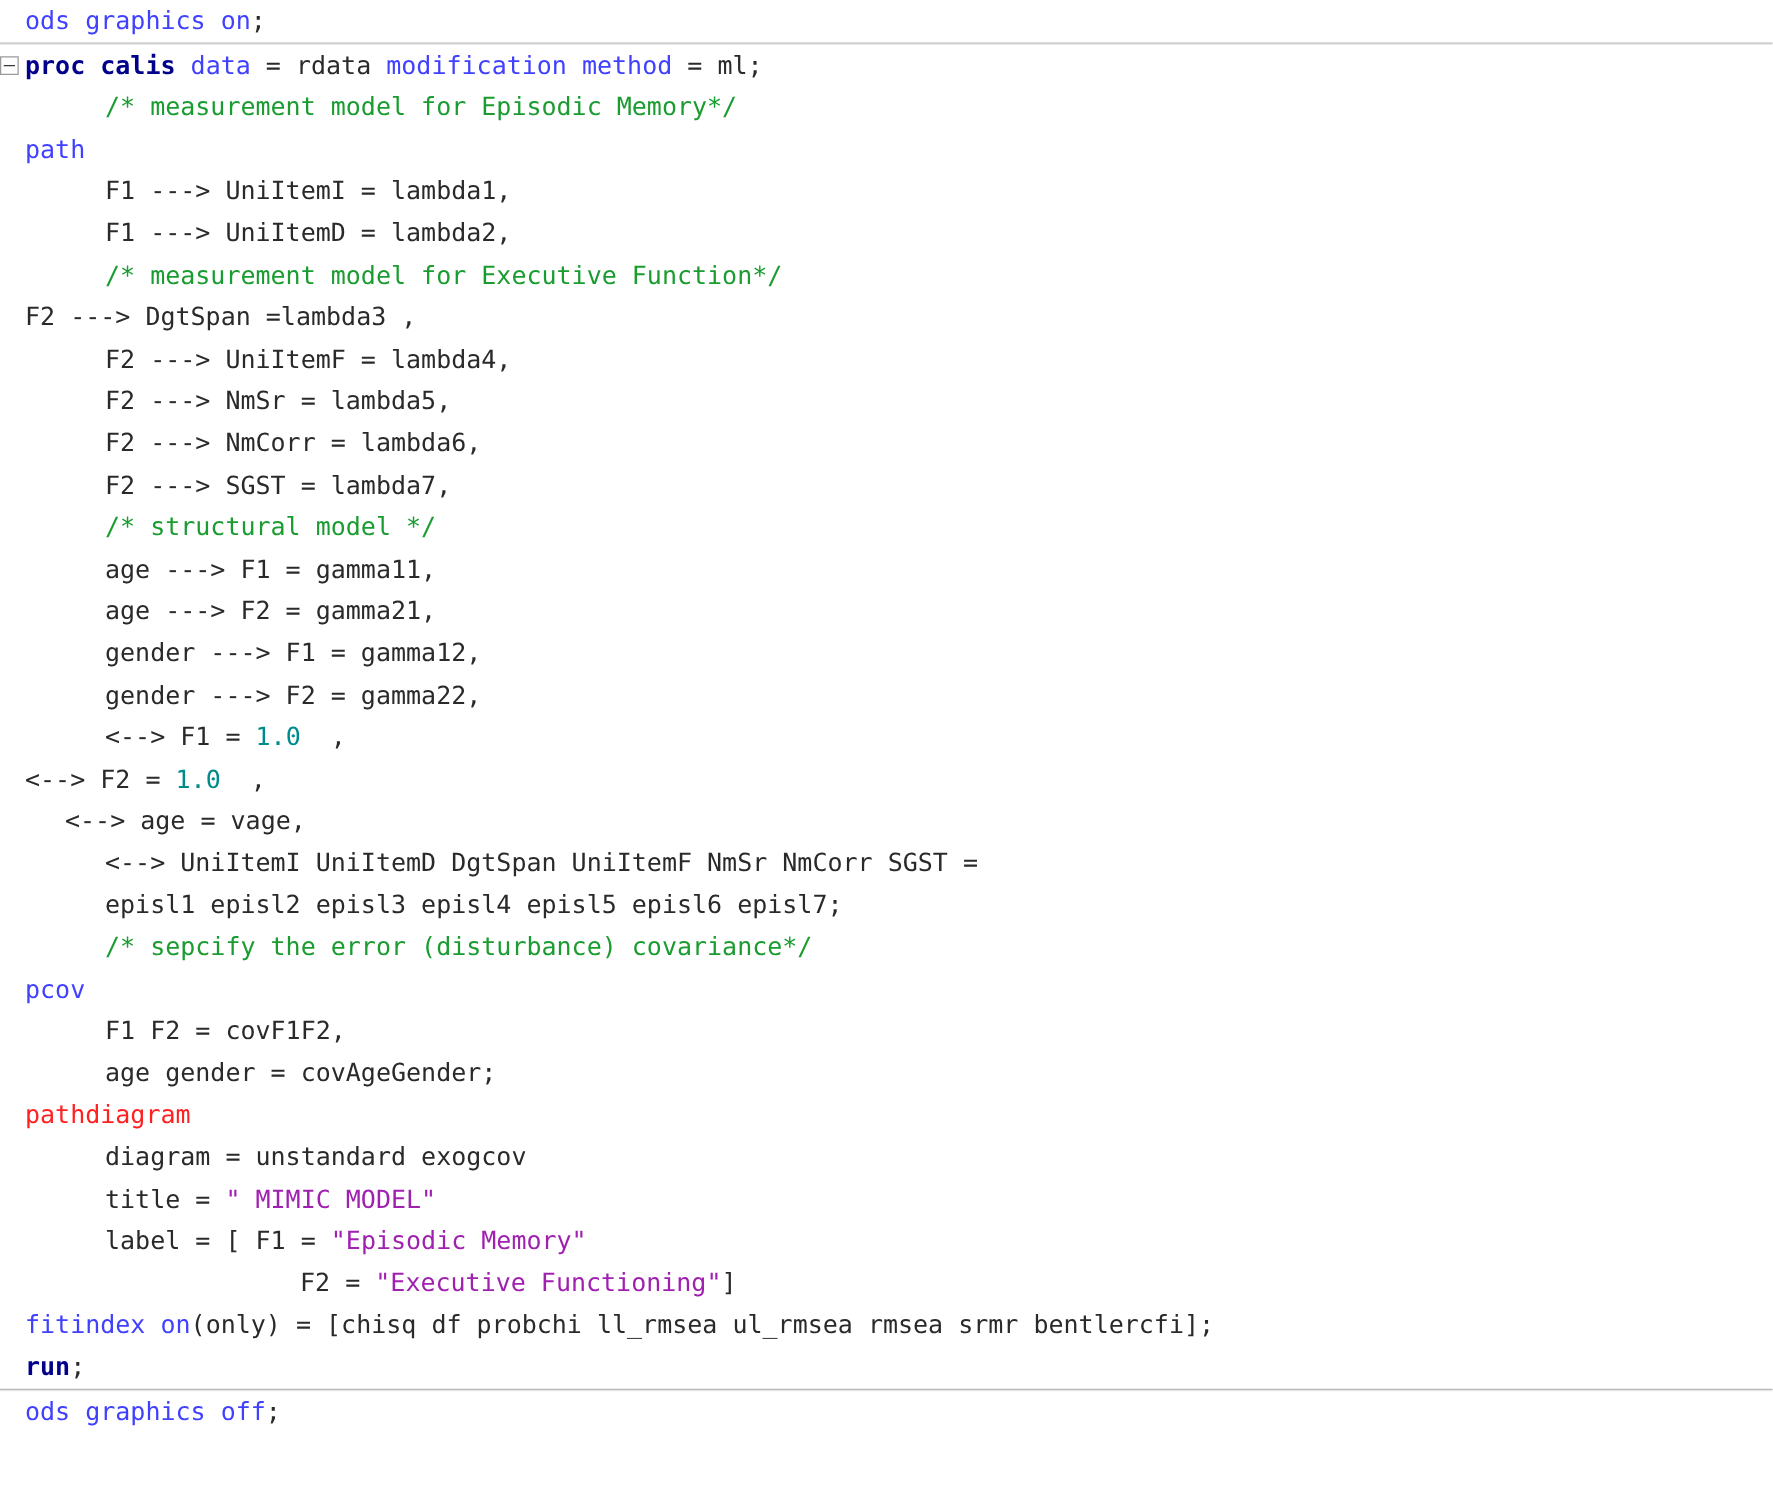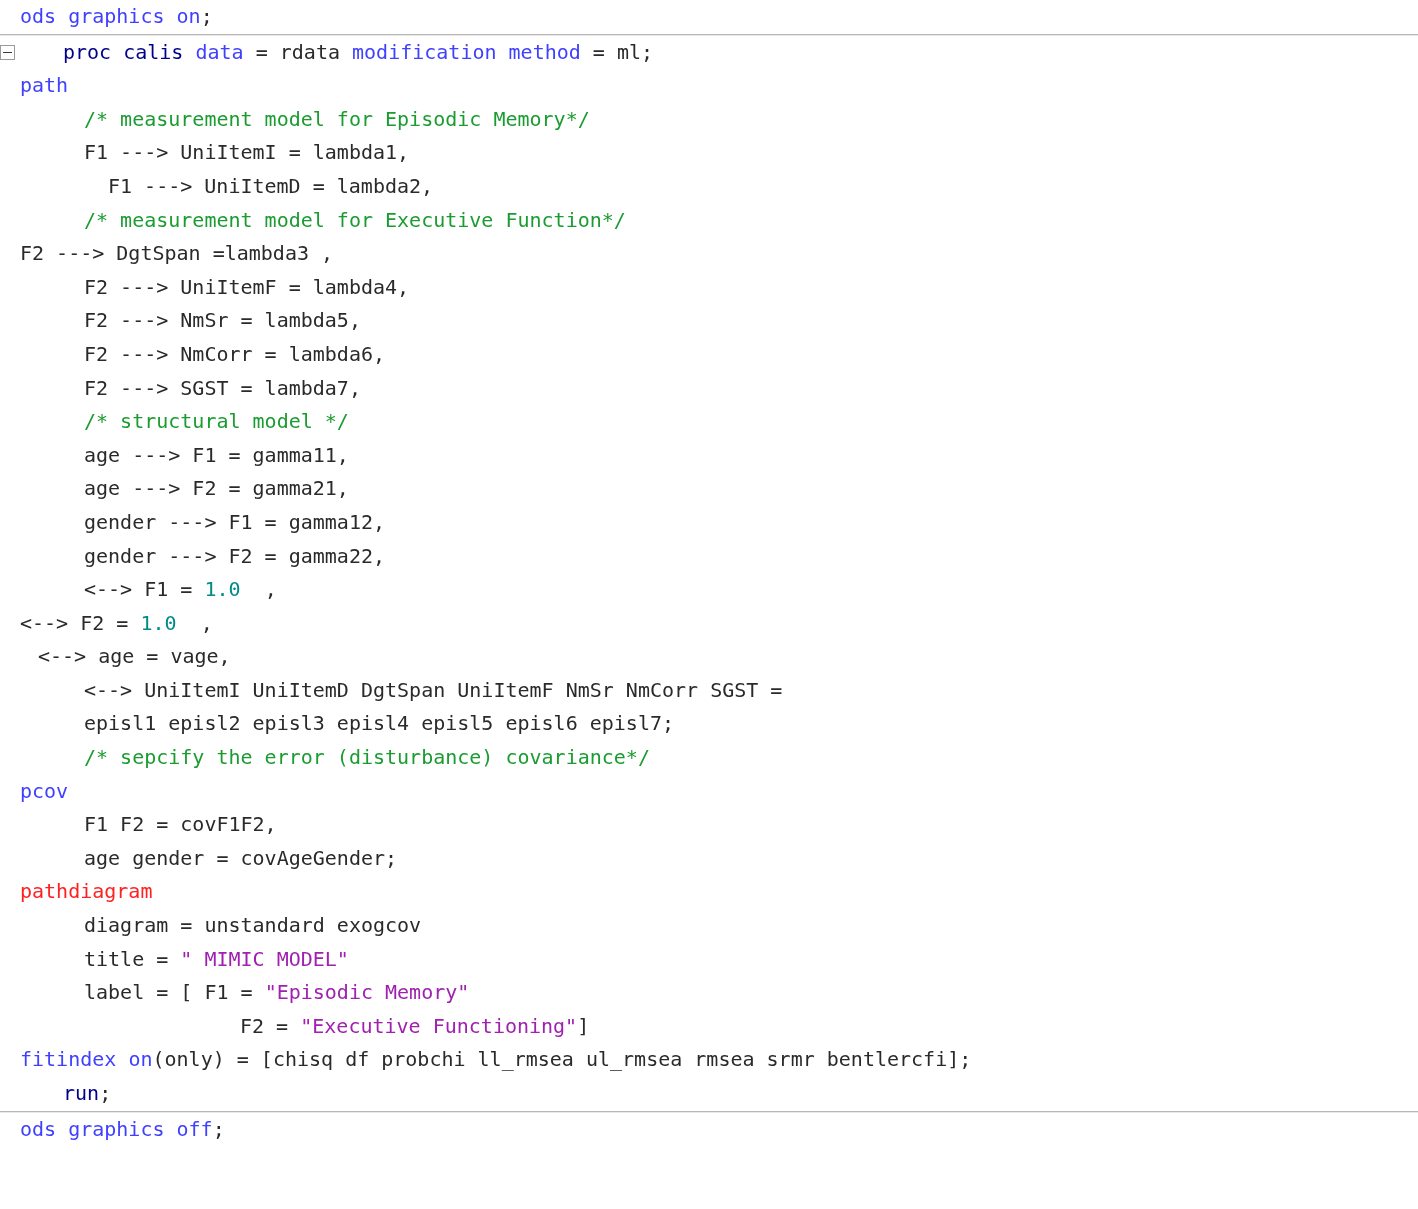--- a/index.html
+++ b/index.html
@@ -73,7 +73,7 @@
   }
 
   
-  .tk-proc   { color: #00008b; font-weight: normal; margin-left: 43px; }
+  .tk-proc   { color: #00008b; font-weight: bold; }
   .tk-kw     { color: #4040ff; }
   .tk-stmt   { color: #4040ff; }
   .tk-red    { color: #ff2020; }

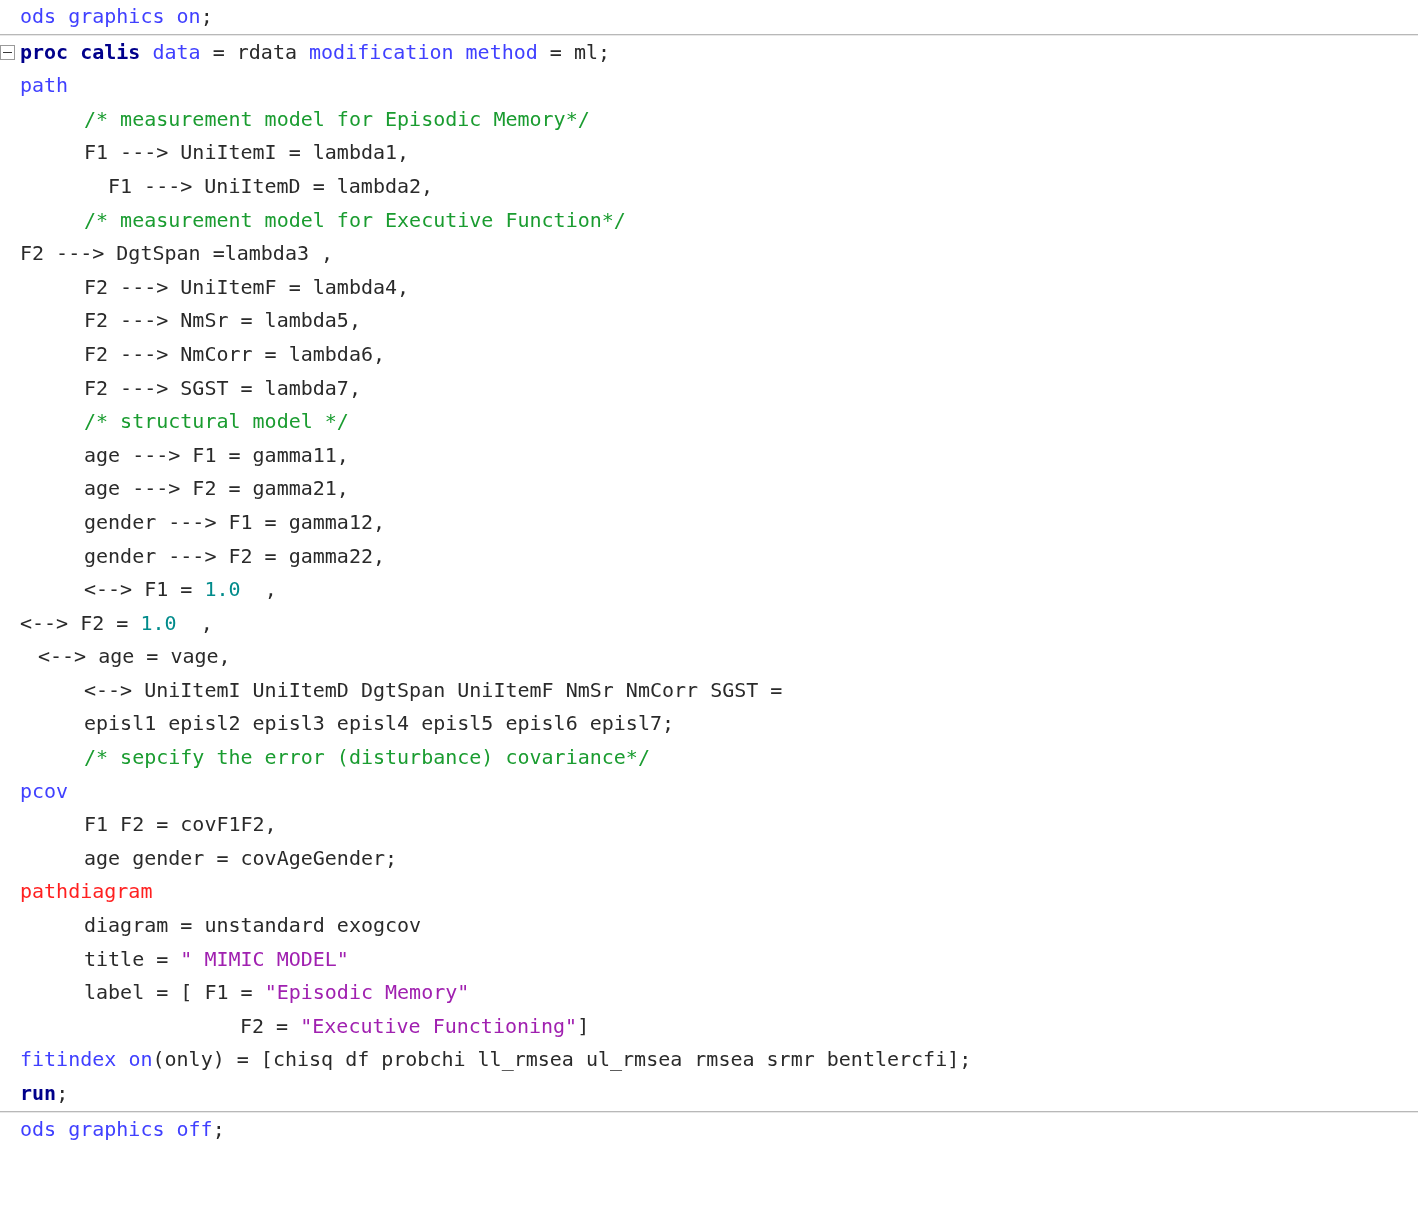--- a/index.html
+++ b/index.html
@@ -94,9 +94,9 @@
 
     <div class="code-line"><span class="fold-marker"></span><span class="tk-proc">proc calis</span><span class="tk-kw"> data</span><span class="tk-plain"> = rdata </span><span class="tk-kw">modification</span><span class="tk-plain"> </span><span class="tk-kw">method</span><span class="tk-plain"> = ml;</span></div>
 
+    <div class="code-line" style="padding-left:84px"><span class="tk-comment">/* measurement model for Episodic Memory*/</span></div>
+
     <div class="code-line"><span class="tk-stmt">path</span></div>
-
-    <div class="code-line" style="padding-left:84px"><span class="tk-comment">/* measurement model for Episodic Memory*/</span></div>
 
     <div class="code-line" style="padding-left:84px"><span class="tk-plain">F1 ---&gt; UniItemI = lambda1,</span></div>
 

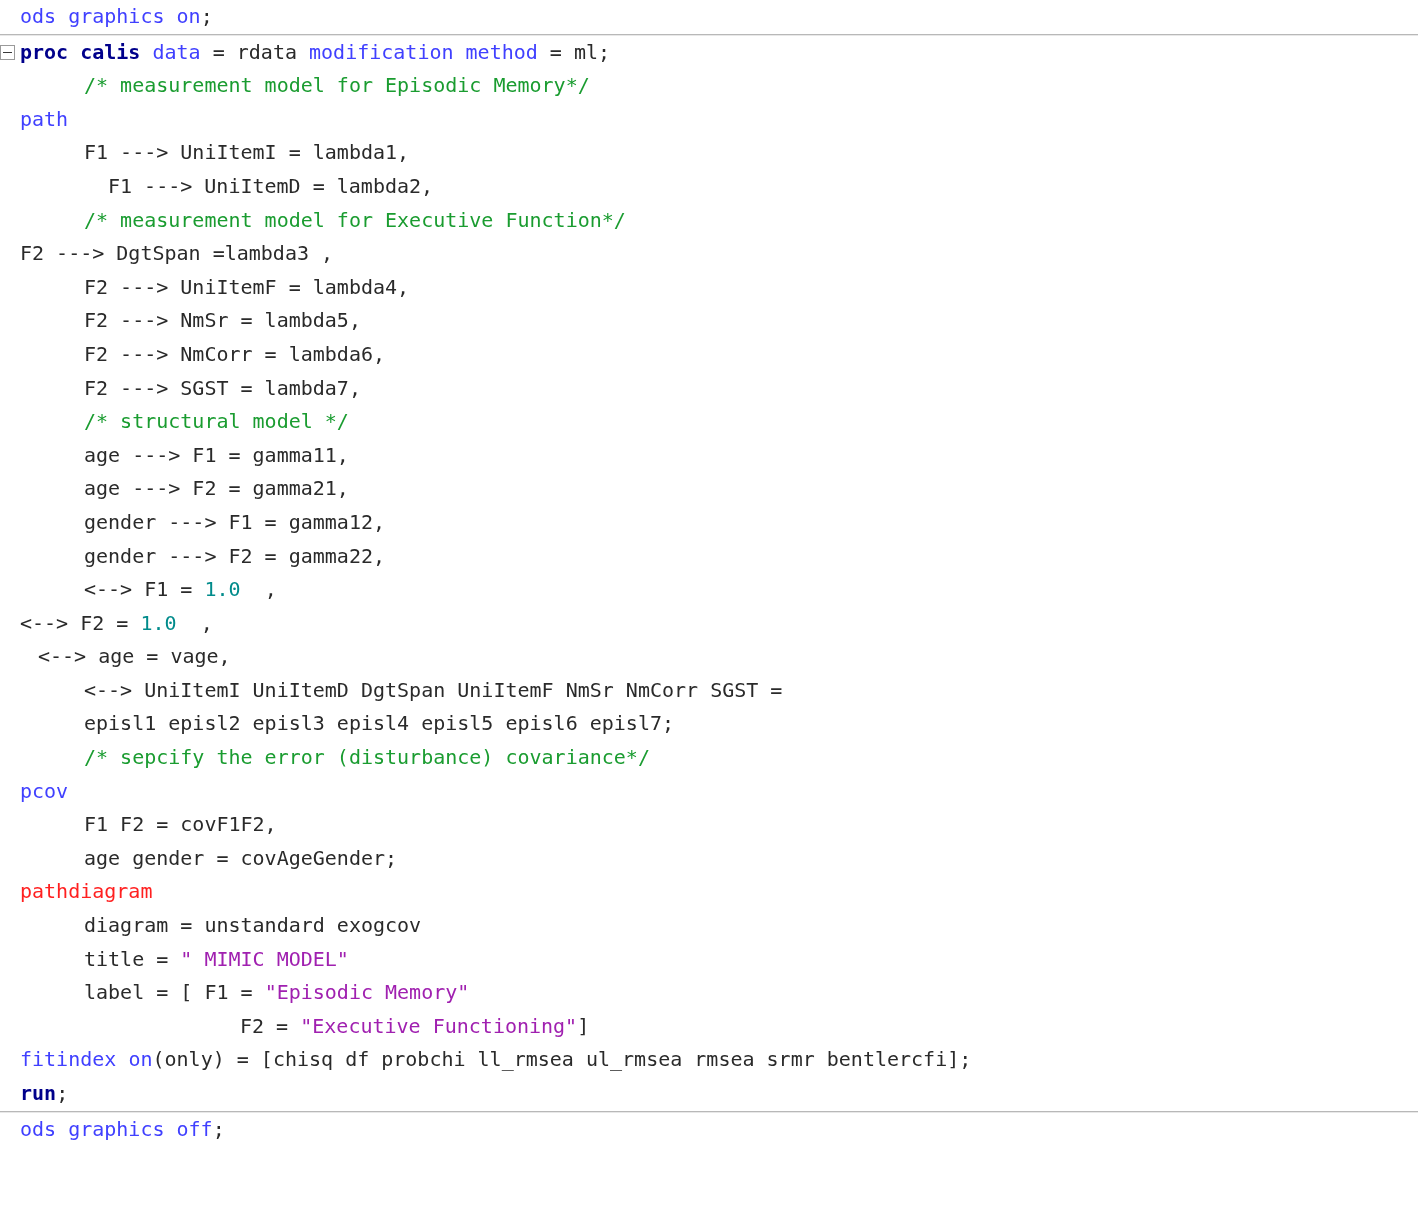--- a/index.html
+++ b/index.html
@@ -100,7 +100,7 @@
 
     <div class="code-line" style="padding-left:84px"><span class="tk-plain">F1 ---&gt; UniItemI = lambda1,</span></div>
 
-    <div class="code-line" style="padding-left:108px"><span class="tk-plain">F1 ---&gt; UniItemD = lambda2,</span></div>
+    <div class="code-line" style="padding-left:84px"><span class="tk-plain">F1 ---&gt; UniItemD = lambda2,</span></div>
 
     <div class="code-line" style="padding-left:84px"><span class="tk-comment">/* measurement model for Executive Function*/</span></div>
 

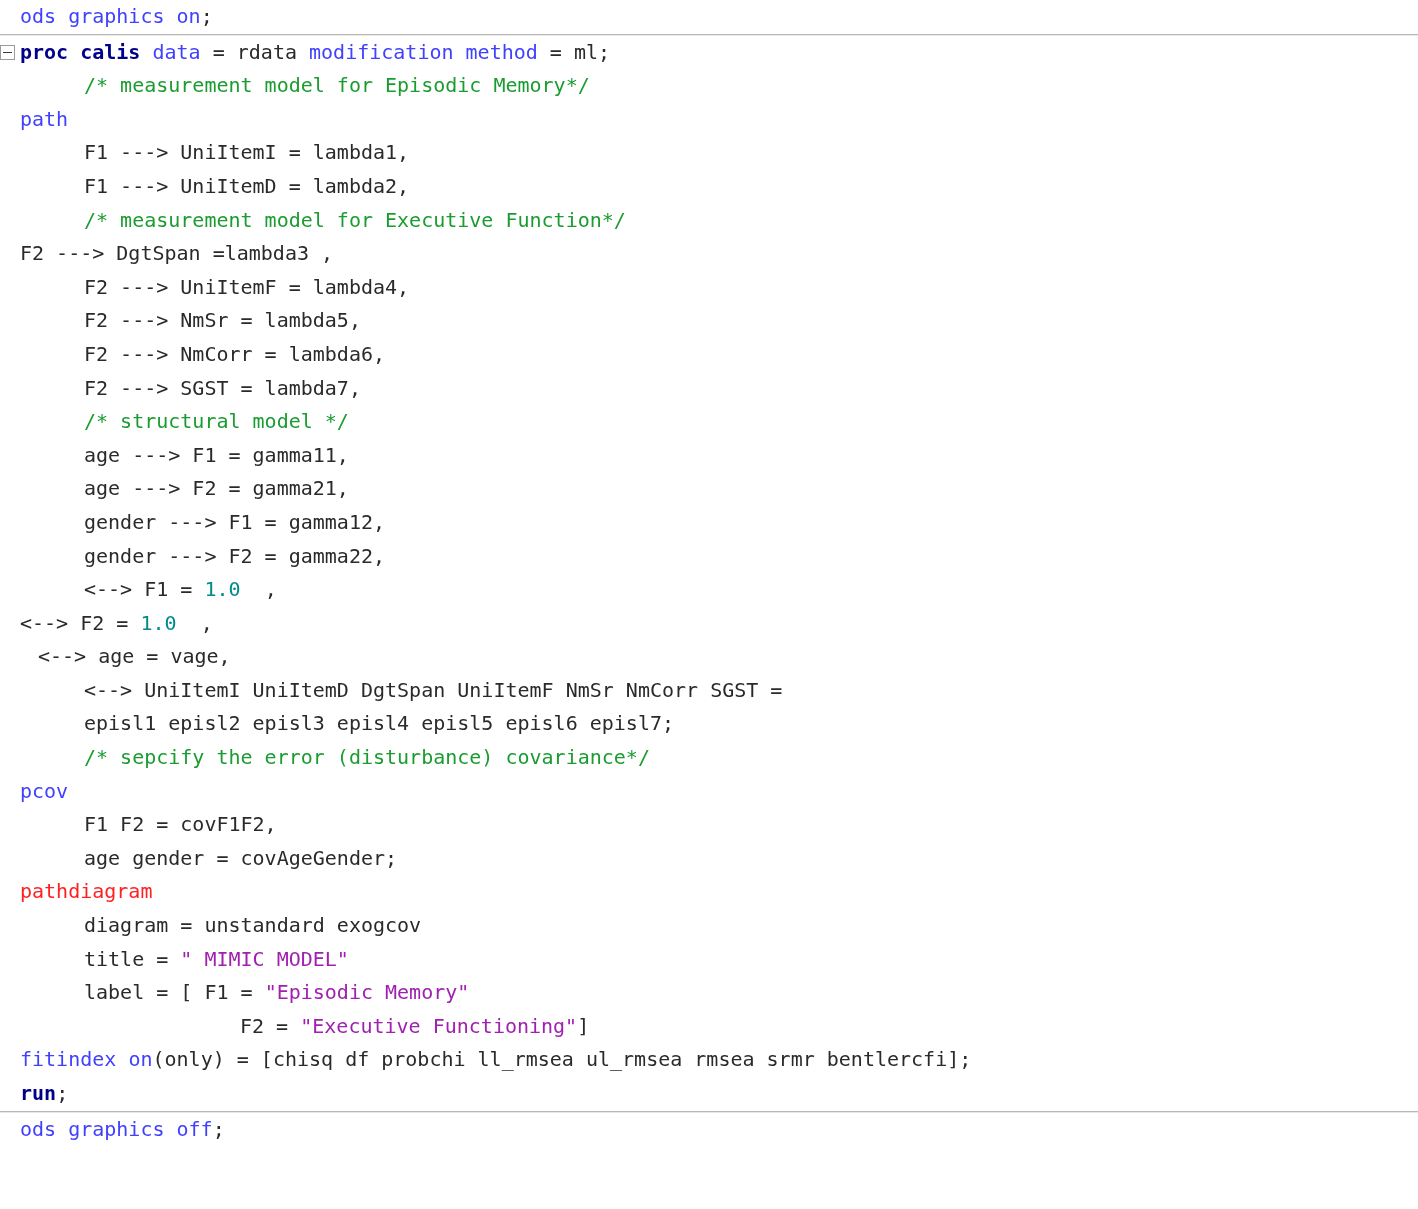--- a/index.html
+++ b/index.html
@@ -128,7 +128,7 @@
 
     <div class="code-line" style=""><span class="tk-plain">&lt;--&gt; F2 = </span><span class="tk-num">1.0</span><span class="tk-plain">  ,</span></div>
 
-    <div class="code-line" style="padding-left:38px"><span class="tk-plain">&lt;--&gt; age = vage,</span></div>
+    <div class="code-line" style="padding-left:52px"><span class="tk-plain">&lt;--&gt; age = vage,</span></div>
 
 
     <div class="code-line" style="padding-left:84px"><span class="tk-plain">&lt;--&gt; UniItemI UniItemD DgtSpan UniItemF NmSr NmCorr SGST =</span></div>

